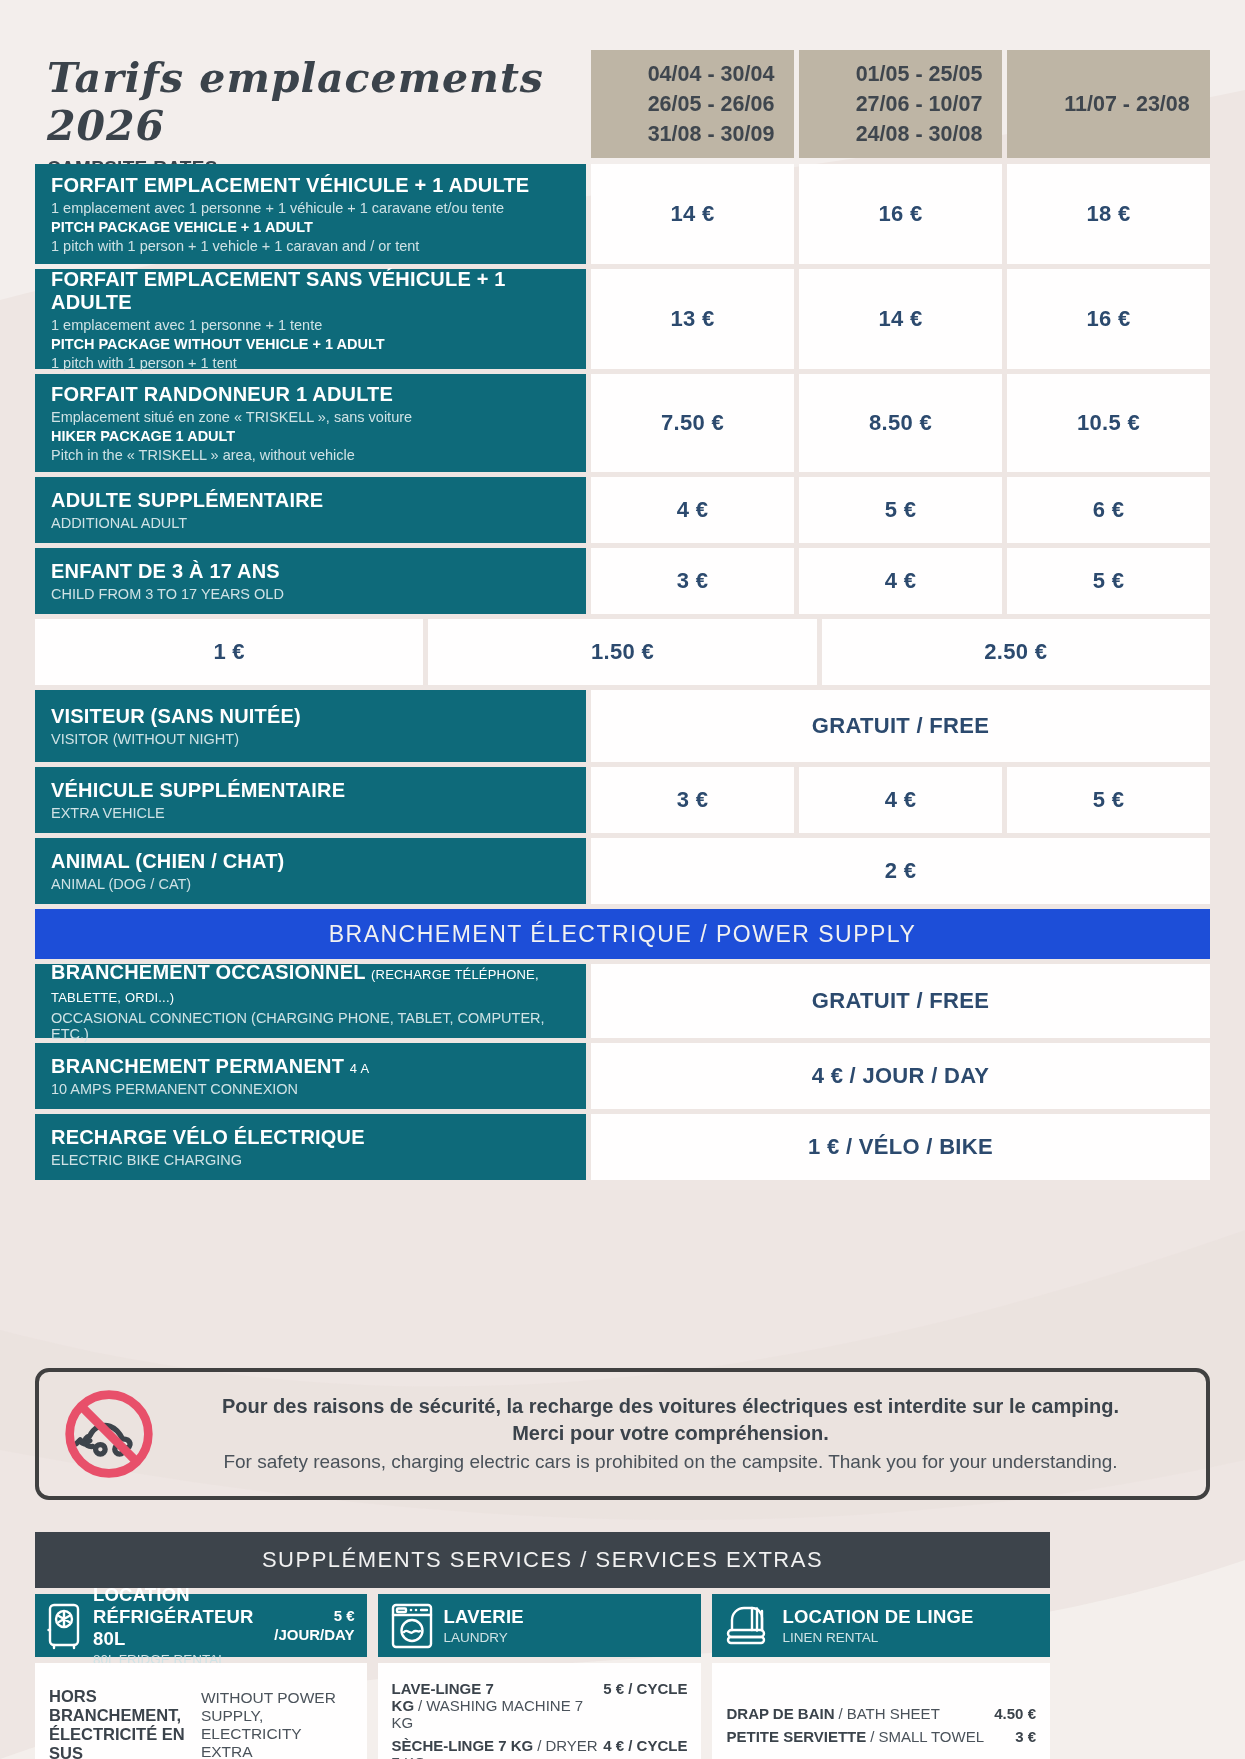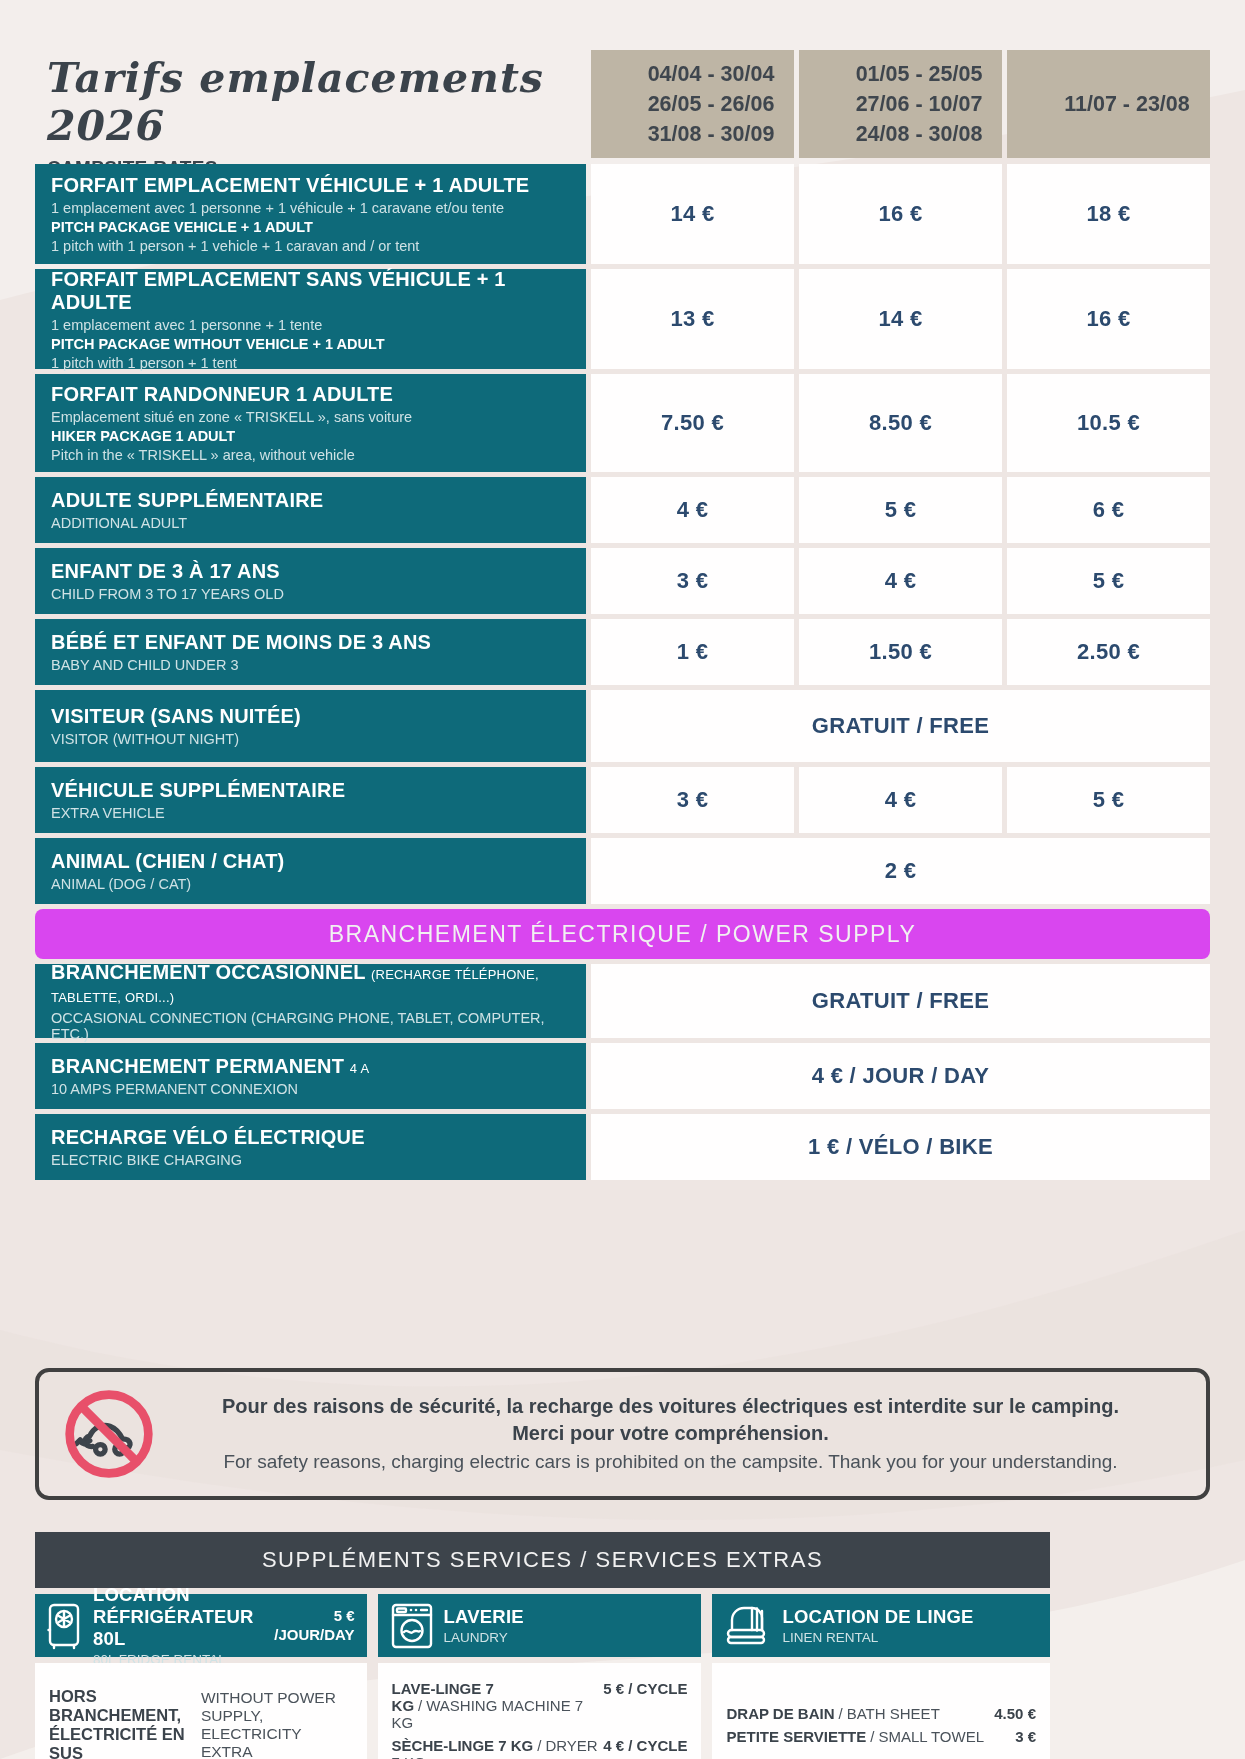--- a/index.html
+++ b/index.html
@@ -176,10 +176,6 @@
     </div>
 
     <div class="trow h-sm">
-      <div class="label">
-        <div class="fr-title">BÉBÉ ET ENFANT DE MOINS DE 3 ANS</div>
-        <div class="en-sub">BABY AND CHILD UNDER 3</div>
-      </div>
       <div class="cell">1 €</div>
       <div class="cell">1.50 €</div>
       <div class="cell">2.50 €</div>

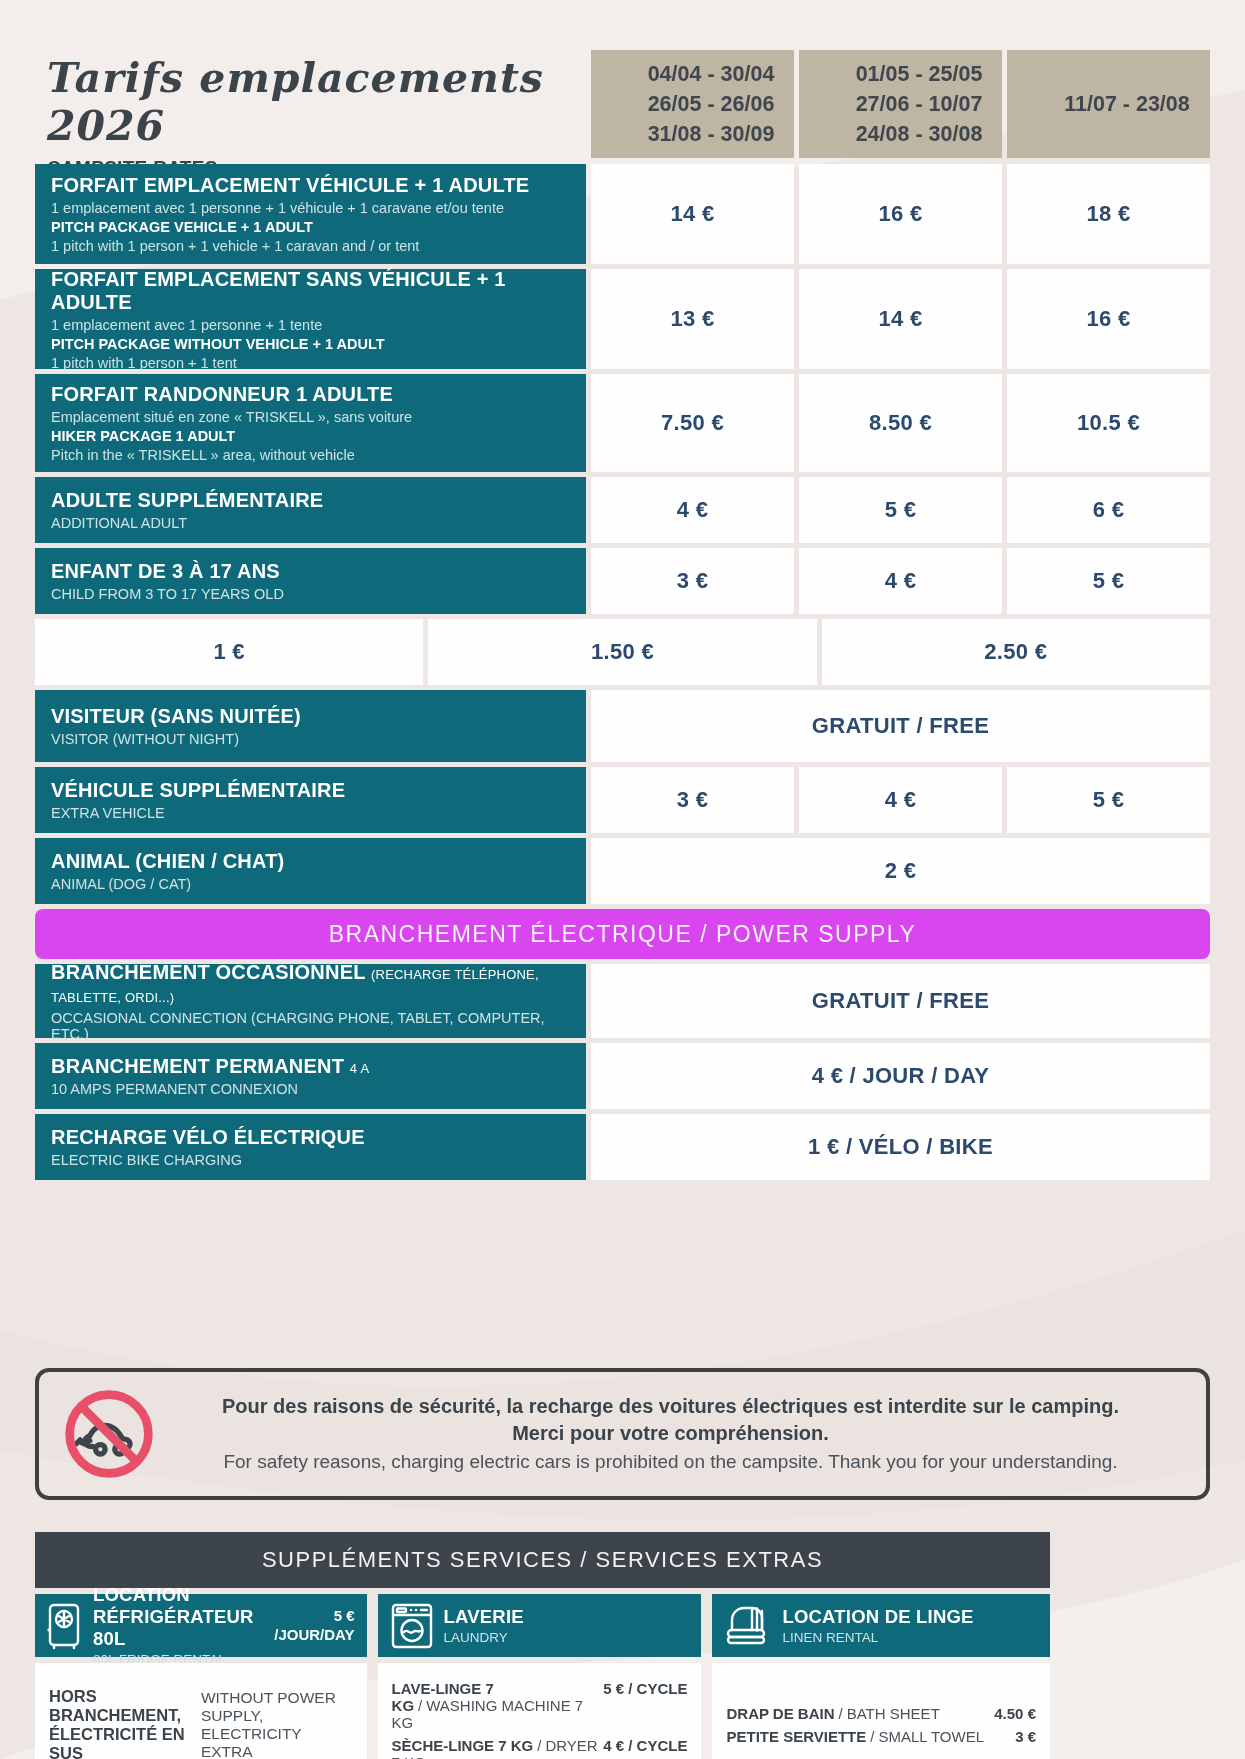--- a/index.html
+++ b/index.html
@@ -45,8 +45,8 @@
   .h-sm   { height:66px; }
   .h-vis  { height:72px; }
 
-  .section-bar { height:50px; background:#d946ef; color:#f1f1f1; display:flex; align-items:center;
-                 justify-content:center; font-size:23px; letter-spacing:1.5px; margin-bottom:5px;border-radius:8px; }
+  .section-bar { height:50px; background:#1d4ed8; color:#f1f1f1; display:flex; align-items:center;
+                 justify-content:center; font-size:23px; letter-spacing:1.5px; margin-bottom:5px; }
 
   
   .warning { left:35px; top:1368px; width:1175px; height:132px; border:4px solid #404040; border-radius:14px;

